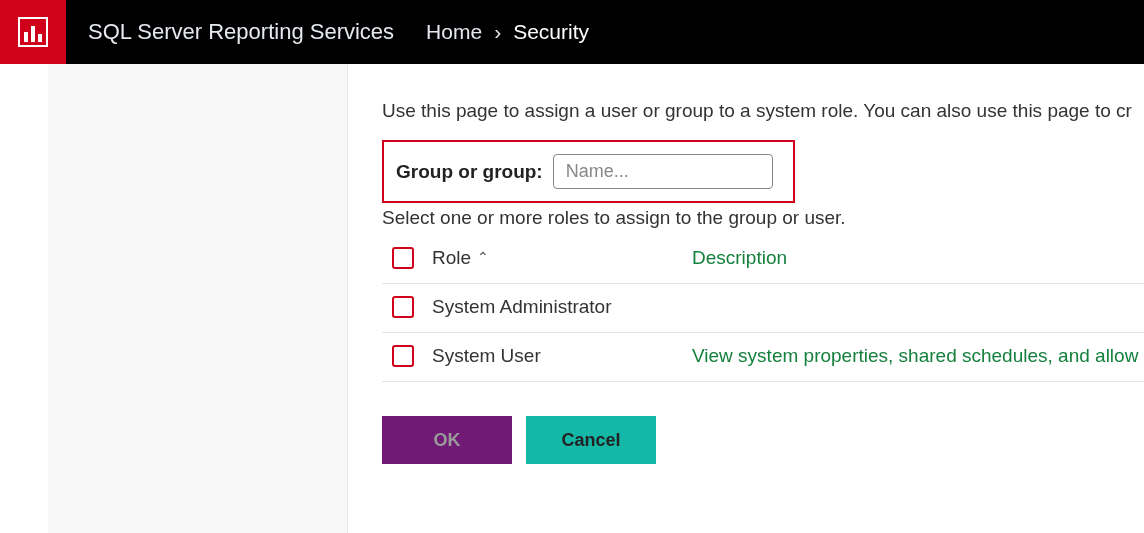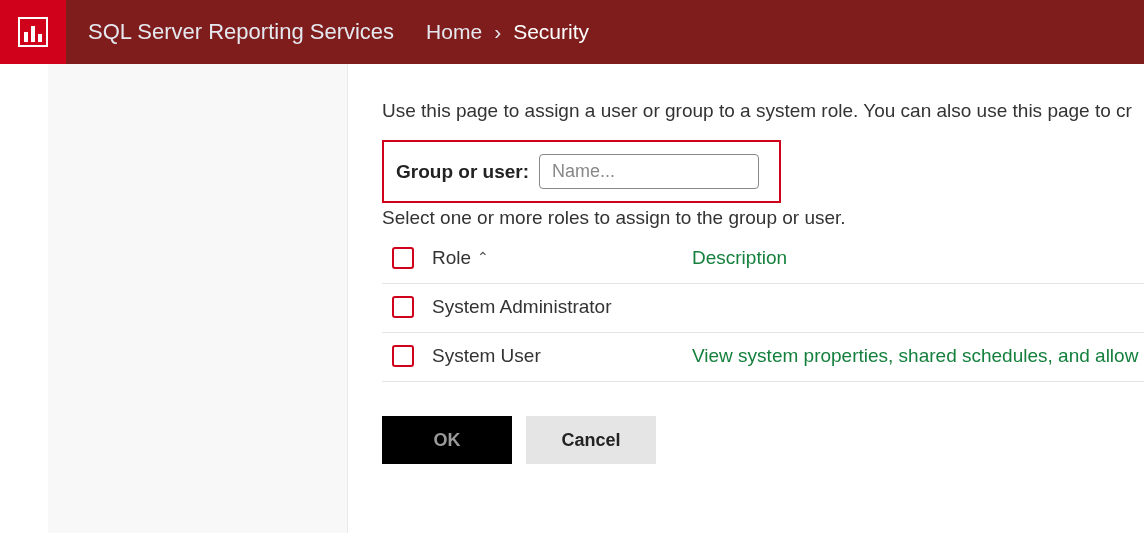--- a/index.html
+++ b/index.html
@@ -16,7 +16,7 @@
       display: flex;
       align-items: center;
       height: 64px;
-      background: #7f1d1d;
+      background: #000000;
       color: #fff;
     }
     .logo-box {

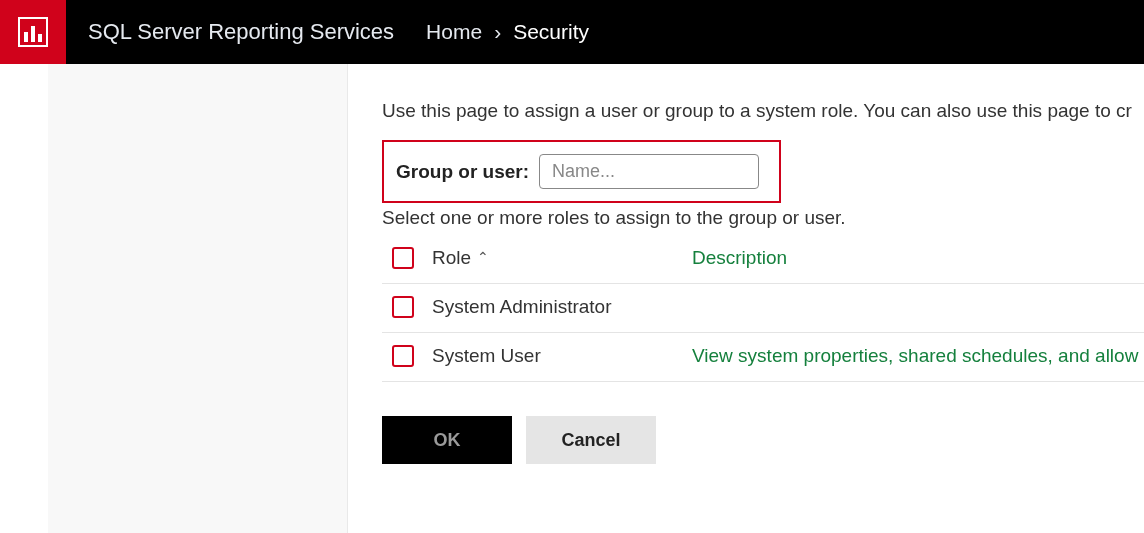--- a/index.html
+++ b/index.html
@@ -194,7 +194,7 @@
     <div class="intro-text">Use this page to assign a user or group to a system role. You can also use this page to cr</div>
 
     <div class="highlight-box">
-      <span class="field-label">Group or user:</span>
+      <span class="field-label">Group or group:</span>
       <input class="name-input" type="text" placeholder="Name..." style="">
     </div>
 

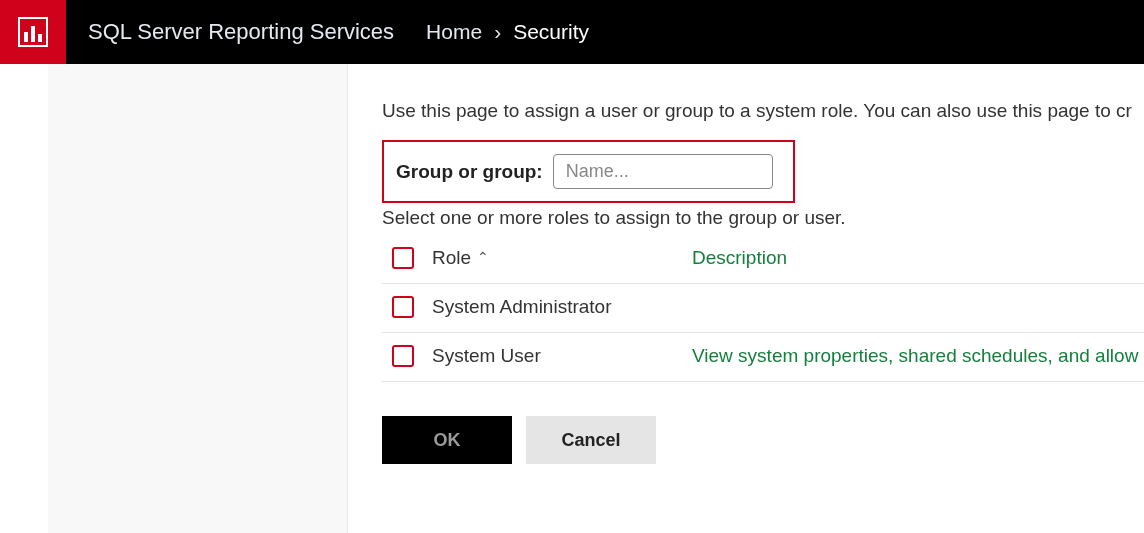--- a/index.html
+++ b/index.html
@@ -161,7 +161,7 @@
       cursor: pointer;
     }
     .btn-ok {
-      background: #000000;
+      background: #701a75;
       color: #9a9a9a;
     }
     .btn-cancel {

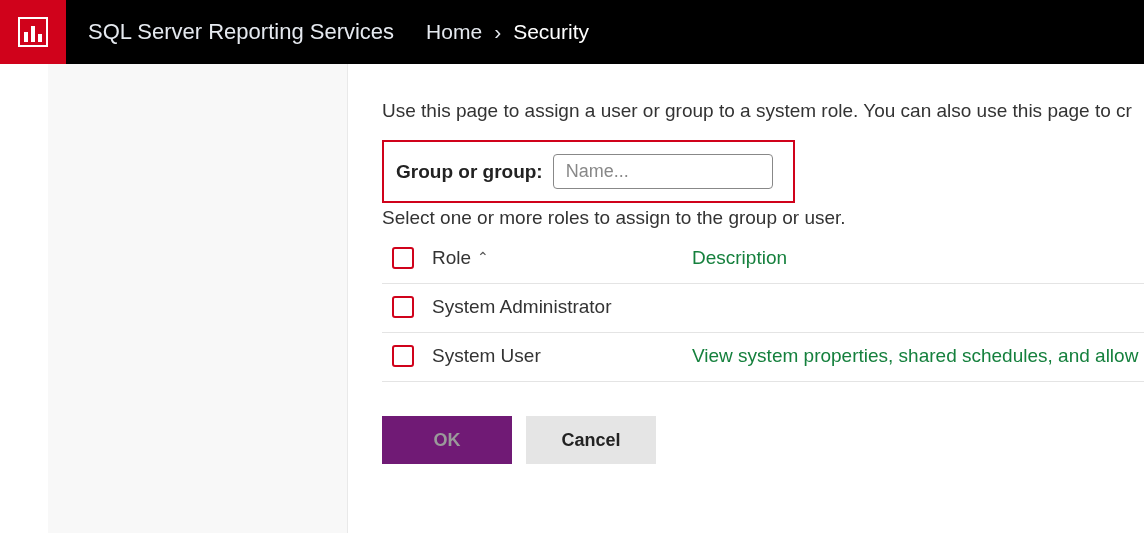--- a/index.html
+++ b/index.html
@@ -165,7 +165,7 @@
       color: #9a9a9a;
     }
     .btn-cancel {
-      background: #e5e5e5;
+      background: #14b8a6;
       color: #222;
     }
   </style>

